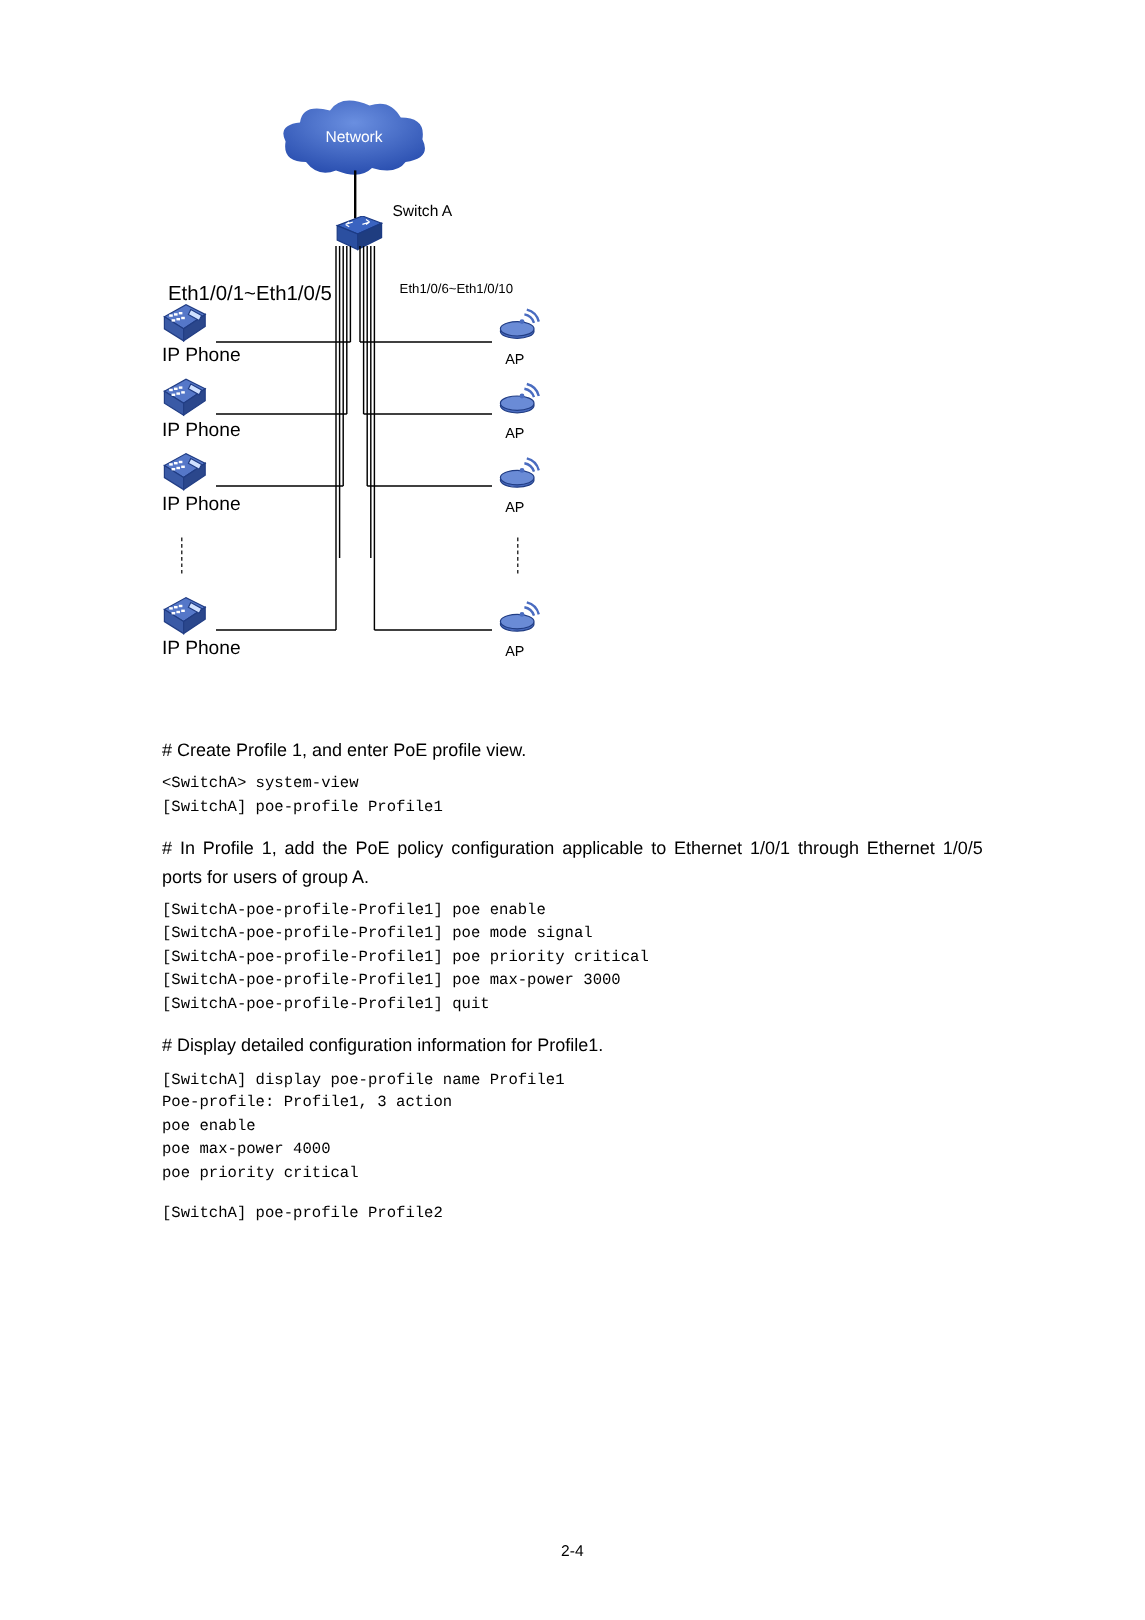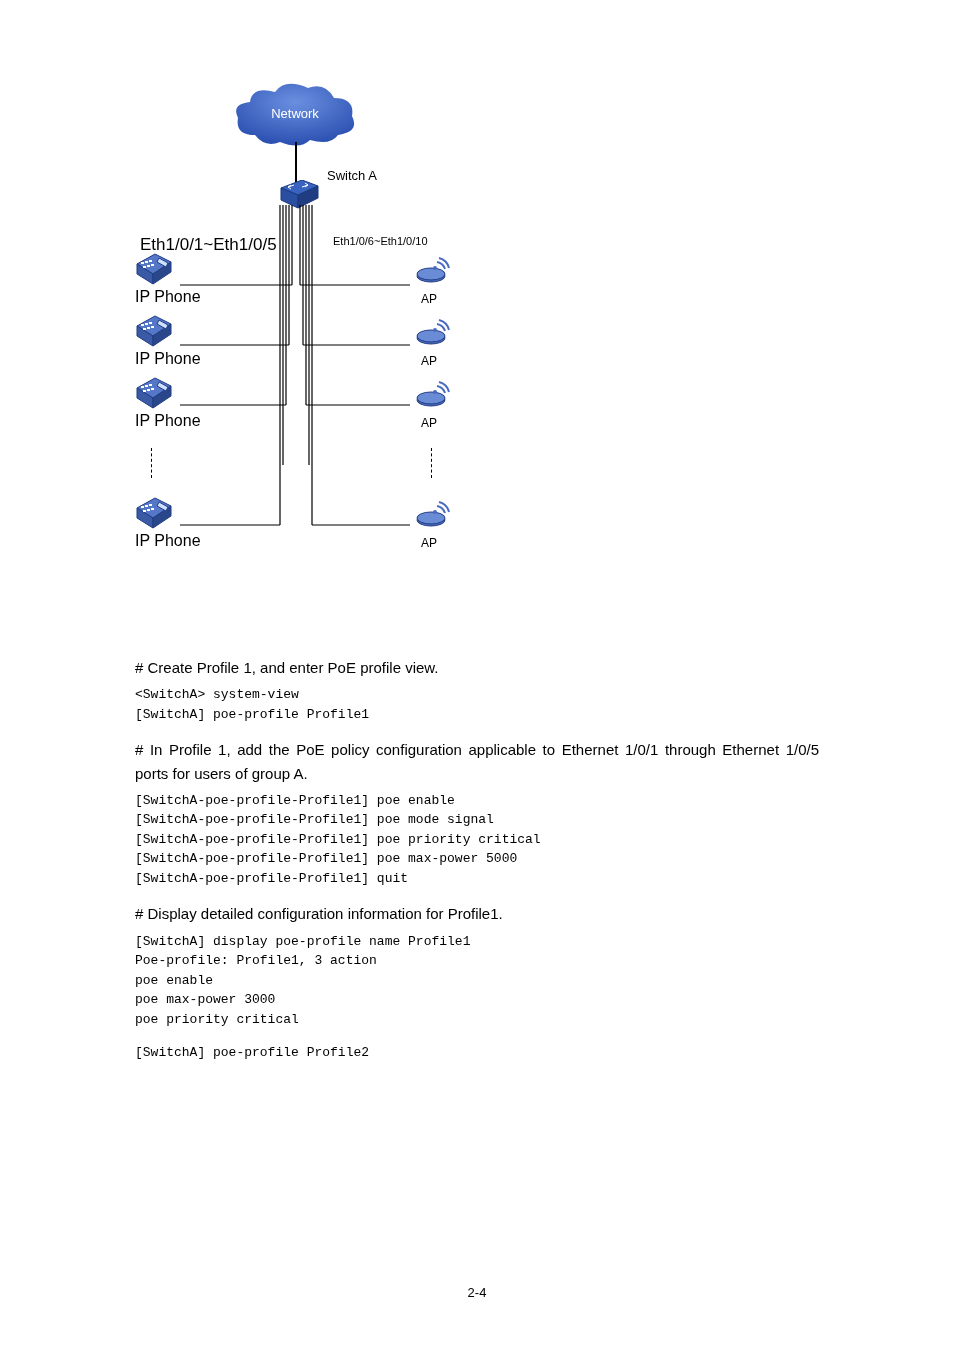--- a/index.html
+++ b/index.html
@@ -27,7 +27,7 @@
     margin-right: 8px;
   }
   .diagram-wrap {
-    margin-bottom: 106px;
+    margin-bottom: 64px;
   }
   .diagram {
     position: relative;

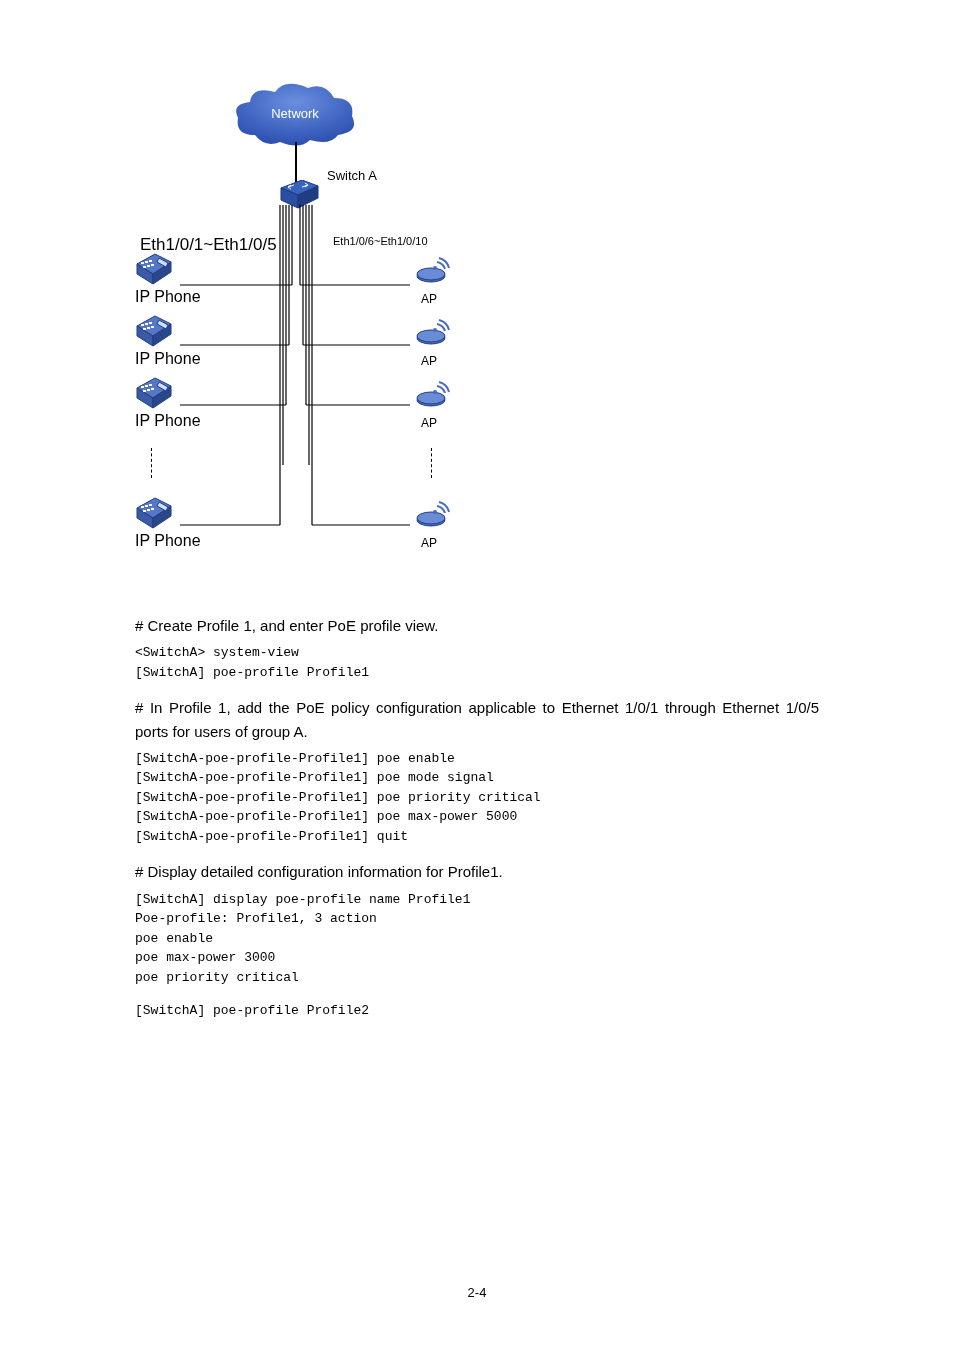--- a/index.html
+++ b/index.html
@@ -367,7 +367,7 @@
     <pre class="cli">[SwitchA-poe-profile-Profile1] poe enable
 [SwitchA-poe-profile-Profile1] poe mode signal
 [SwitchA-poe-profile-Profile1] poe priority critical
-[SwitchA-poe-profile-Profile1] poe max-power 5000
+[SwitchA-poe-profile-Profile1] poe max-power 3000
 [SwitchA-poe-profile-Profile1] quit</pre>
 
     <p class="body-text"># Display detailed configuration information for Profile1.</p>

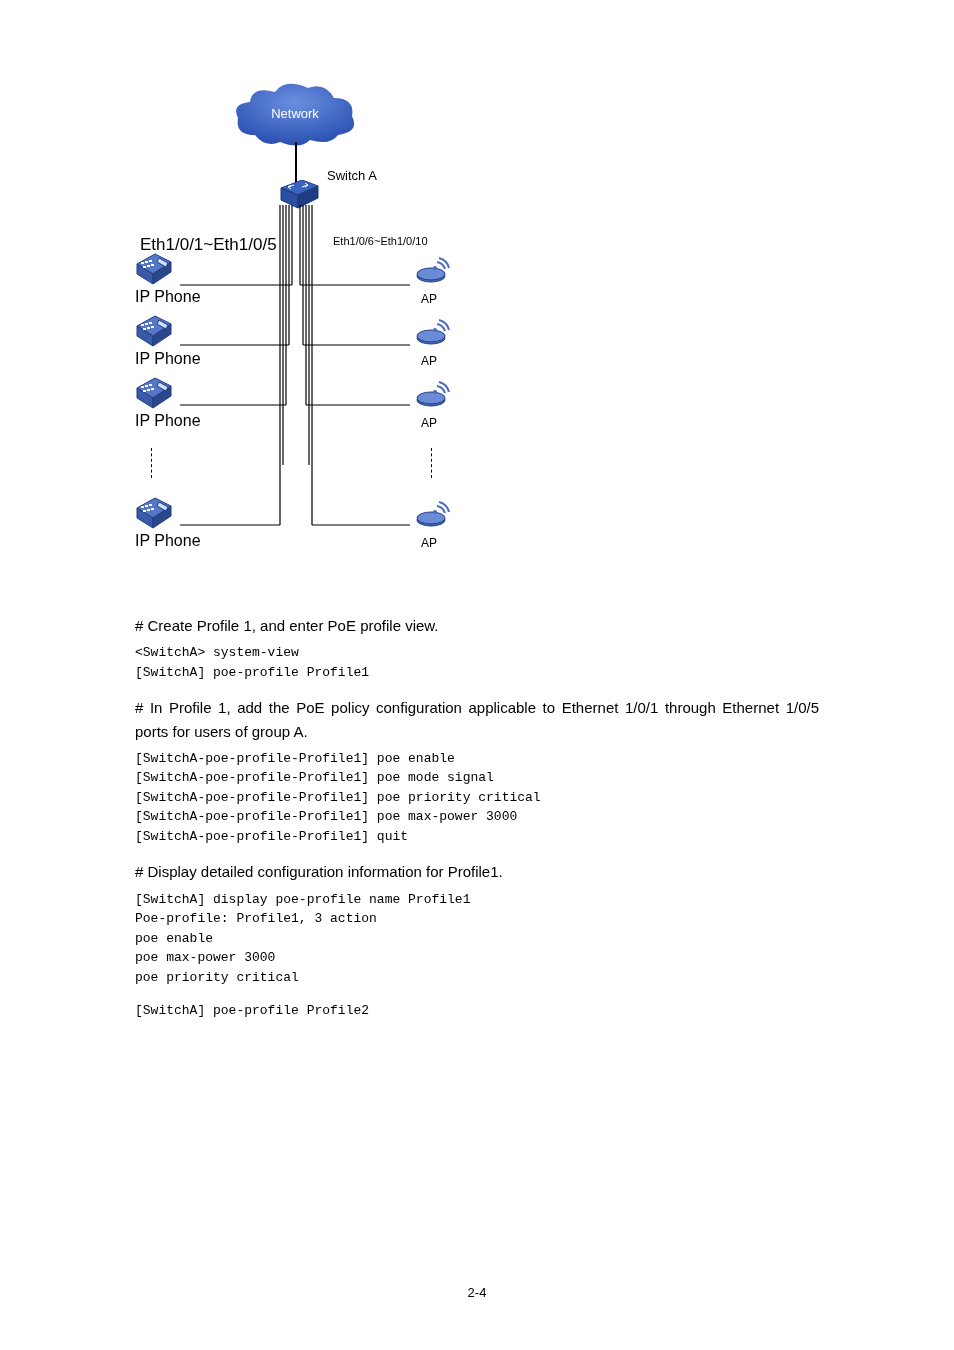--- a/index.html
+++ b/index.html
@@ -374,7 +374,7 @@
     <pre class="cli">[SwitchA] display poe-profile name Profile1
 Poe-profile: Profile1, 3 action
 poe enable
-poe max-power 3000
+poe max-power 4000
 poe priority critical</pre>
 
     <pre class="cli">[SwitchA] poe-profile Profile2</pre>

